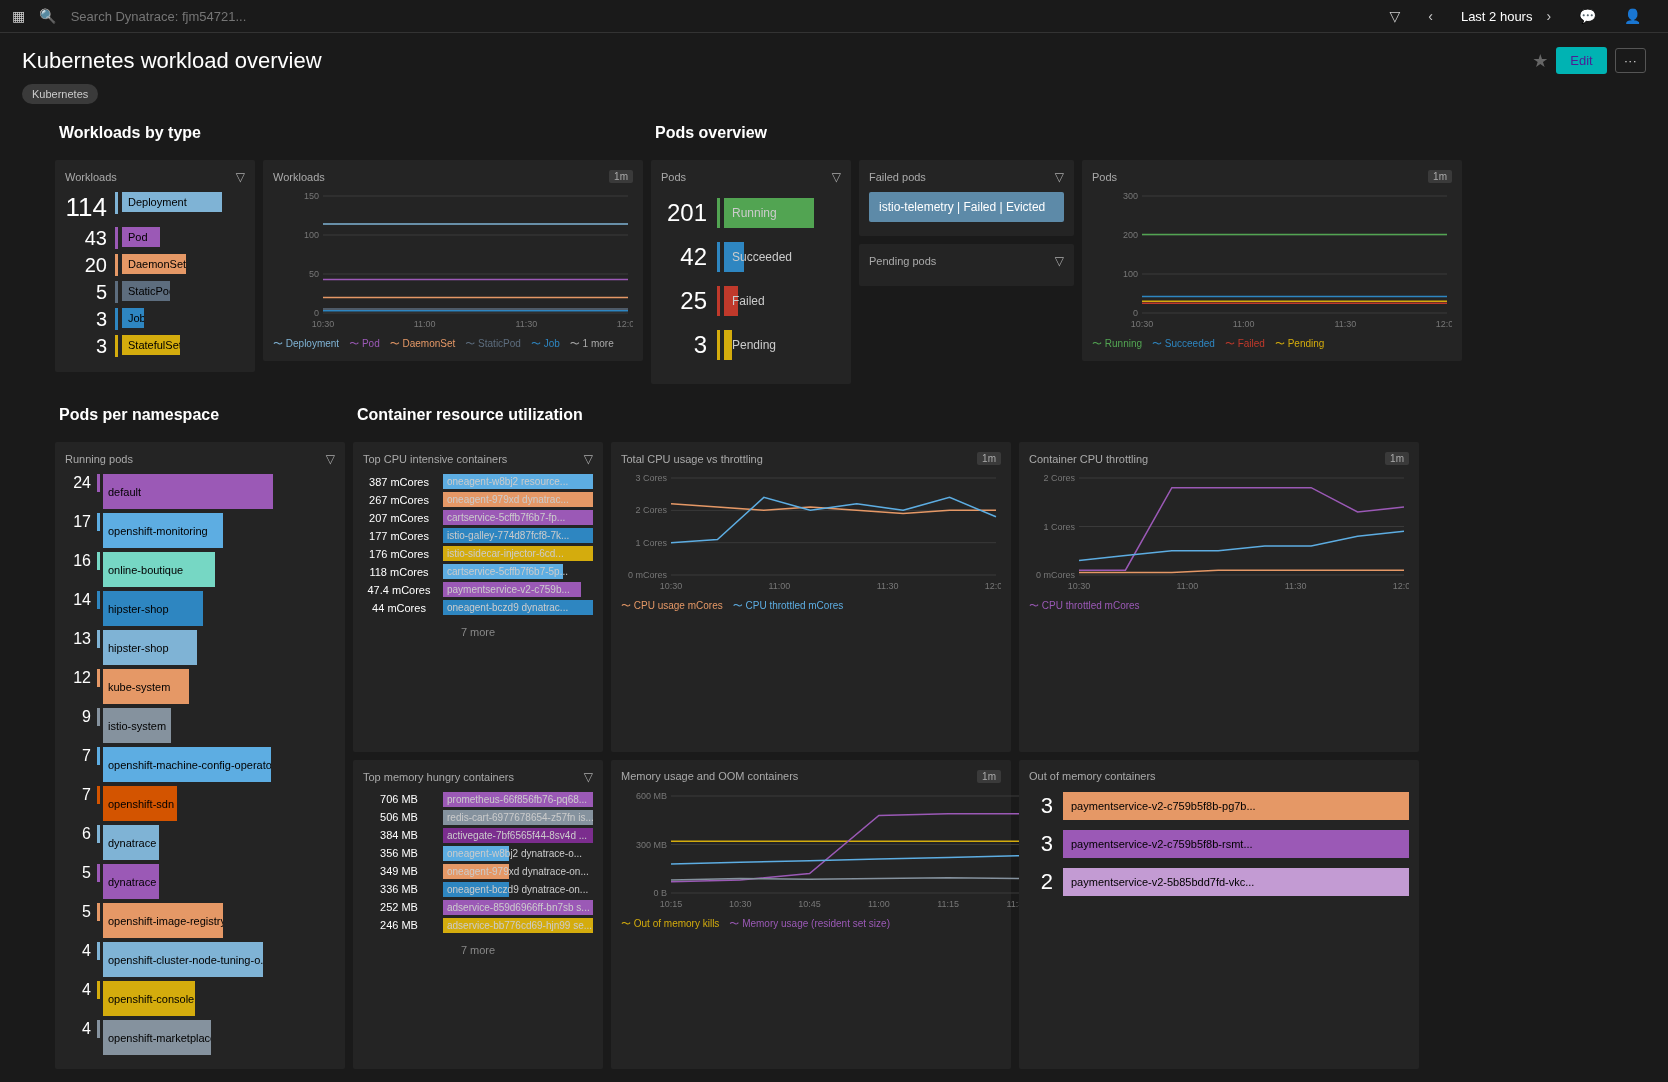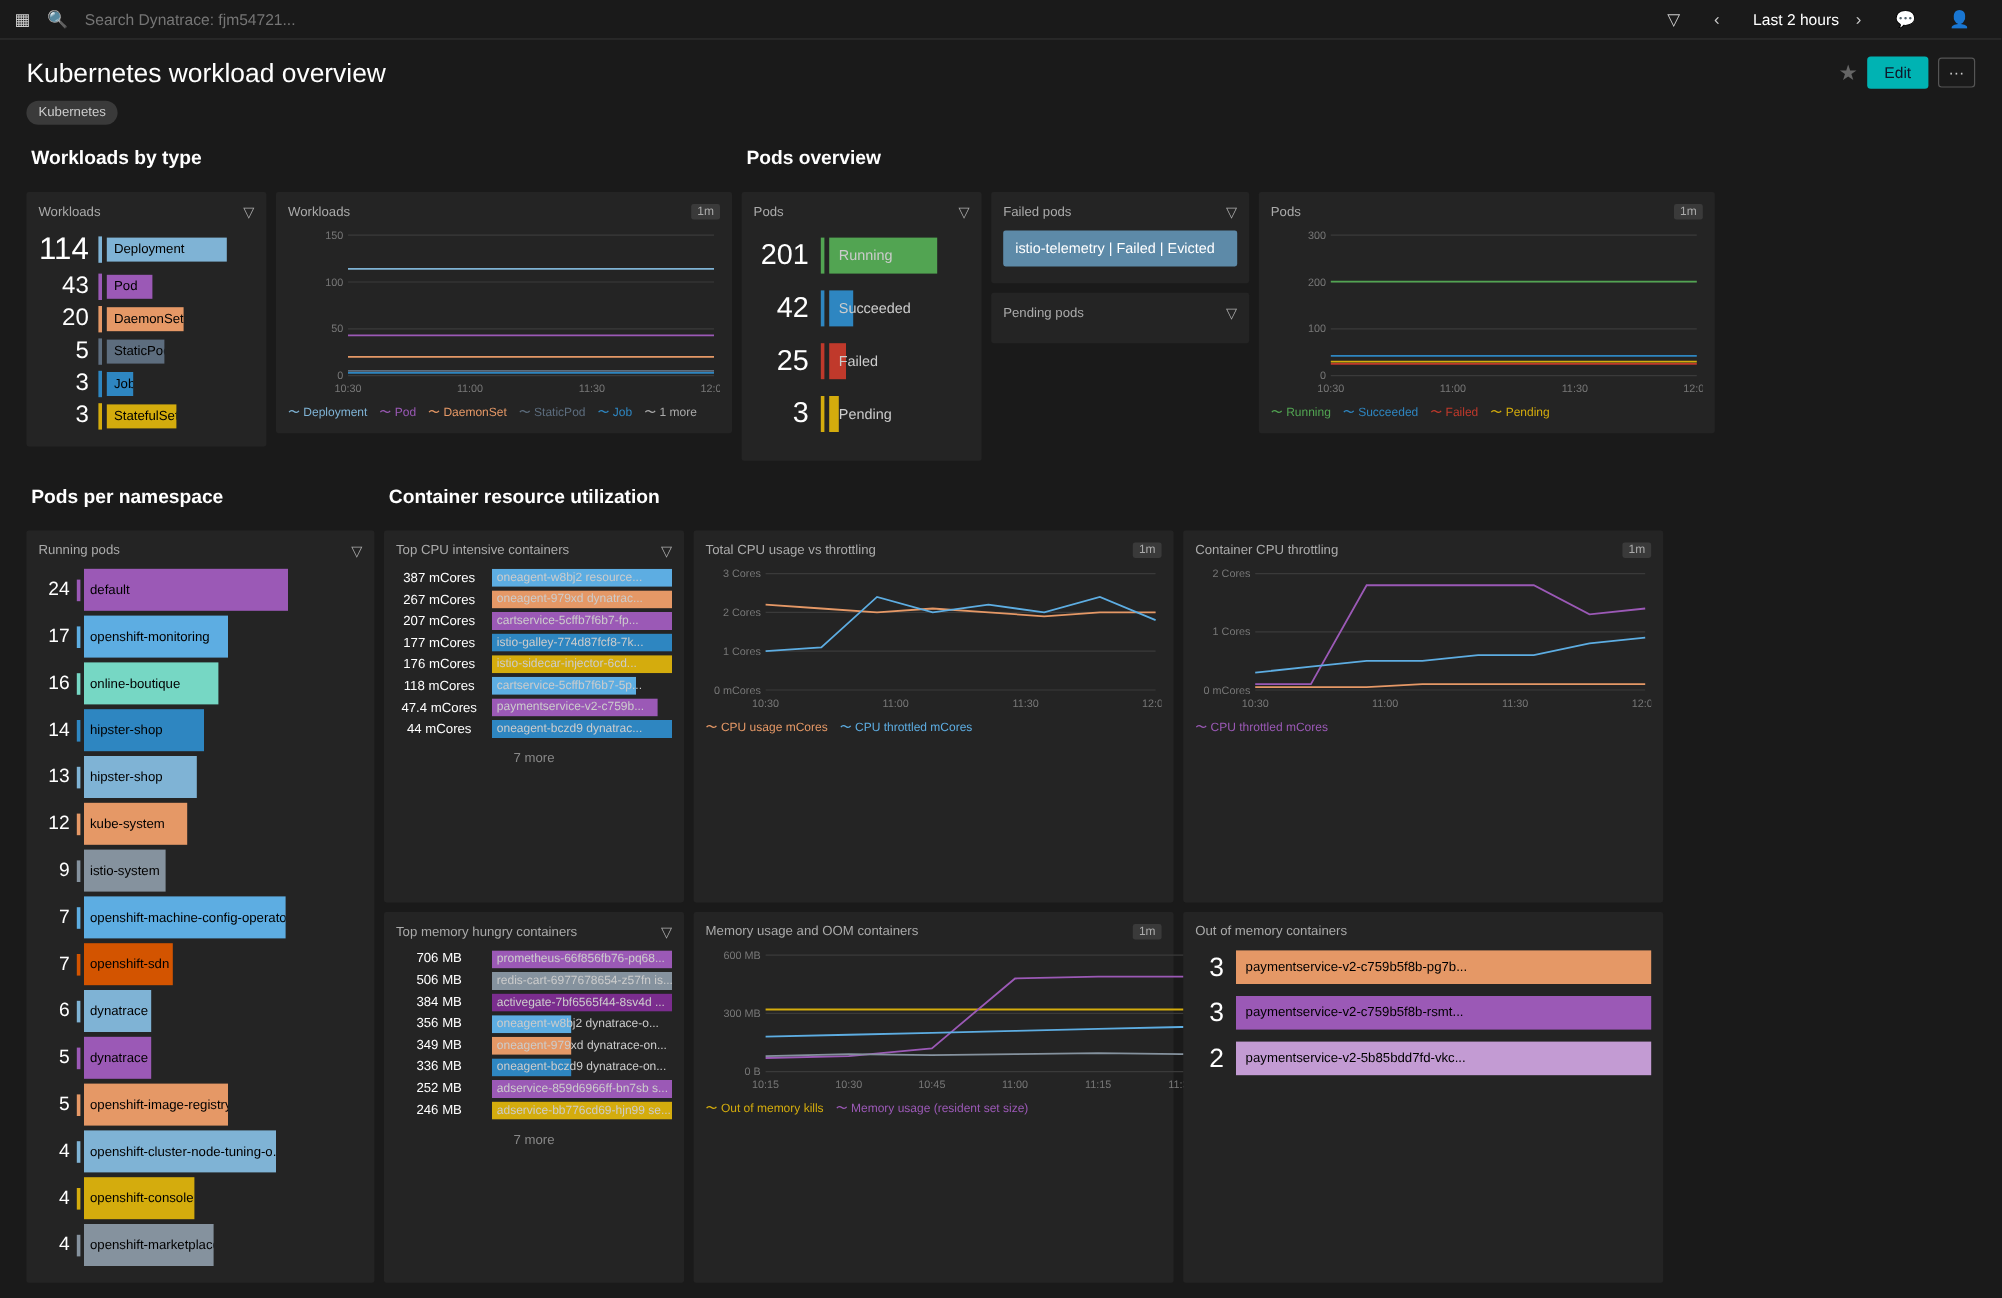--- a/index.html
+++ b/index.html
@@ -12,7 +12,7 @@
 .header-row h1 { font-size: 22px; font-weight: normal; color: #fff; }
 .header-row .right { margin-left: auto; display: flex; align-items: center; gap: 8px; }
 .star { color: #666; font-size: 18px; }
-.edit-btn { background: #00b3b3; color: #0f172a; border: none; padding: 6px 14px; border-radius: 3px; font-size: 13px; cursor: pointer; }
+.edit-btn { background: #00b3b3; color: #4c1d95; border: none; padding: 6px 14px; border-radius: 3px; font-size: 13px; cursor: pointer; }
 .more-btn { background: #1a1a1a; border: 1px solid #555; color: #ccc; padding: 4px 8px; border-radius: 3px; cursor: pointer; }
 .chip { display: inline-block; background: #3a3a3a; color: #ccc; padding: 4px 10px; border-radius: 12px; font-size: 11px; margin: 6px 22px 14px; }
 .section-title { font-size: 16px; font-weight: bold; color: #fff; padding: 6px 4px 10px; }

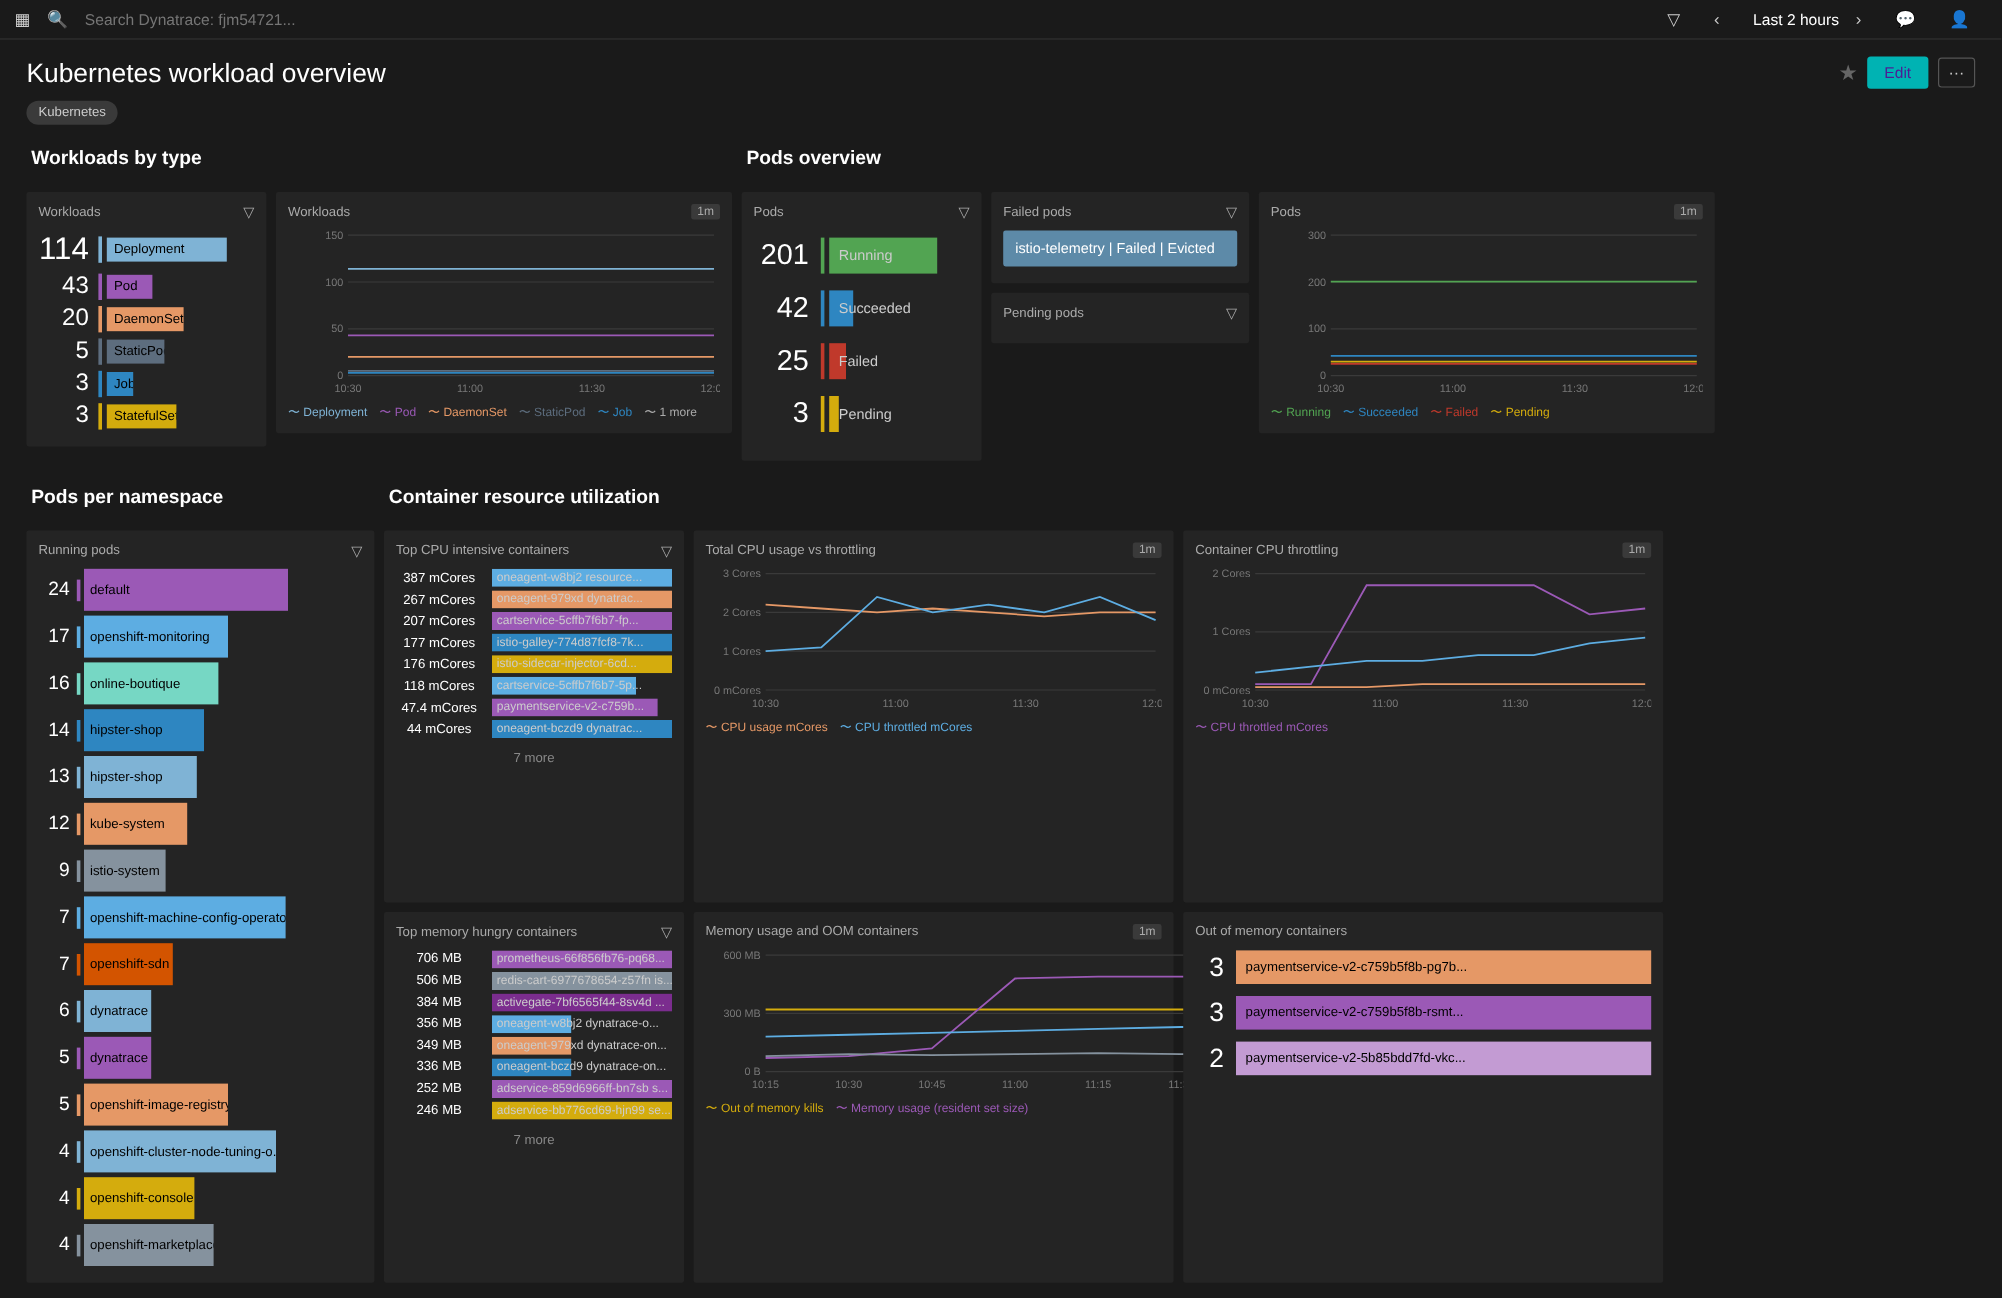--- a/index.html
+++ b/index.html
@@ -16,7 +16,7 @@
 .more-btn { background: #1a1a1a; border: 1px solid #555; color: #ccc; padding: 4px 8px; border-radius: 3px; cursor: pointer; }
 .chip { display: inline-block; background: #3a3a3a; color: #ccc; padding: 4px 10px; border-radius: 12px; font-size: 11px; margin: 6px 22px 14px; }
 .section-title { font-size: 16px; font-weight: bold; color: #fff; padding: 6px 4px 10px; }
-.grid { display: grid; gap: 8px; padding: 0 22px 16px; }
+.grid { display: grid; gap: 8px; padding: 0 22px 16px; margin-left: 33px; }
 .row1 { grid-template-columns: 200px 380px 200px 215px 380px; align-items: start; }
 .row2 { grid-template-columns: 290px 250px 400px 400px; }
 .tile { background: #242424; border-radius: 2px; padding: 10px; position: relative; }

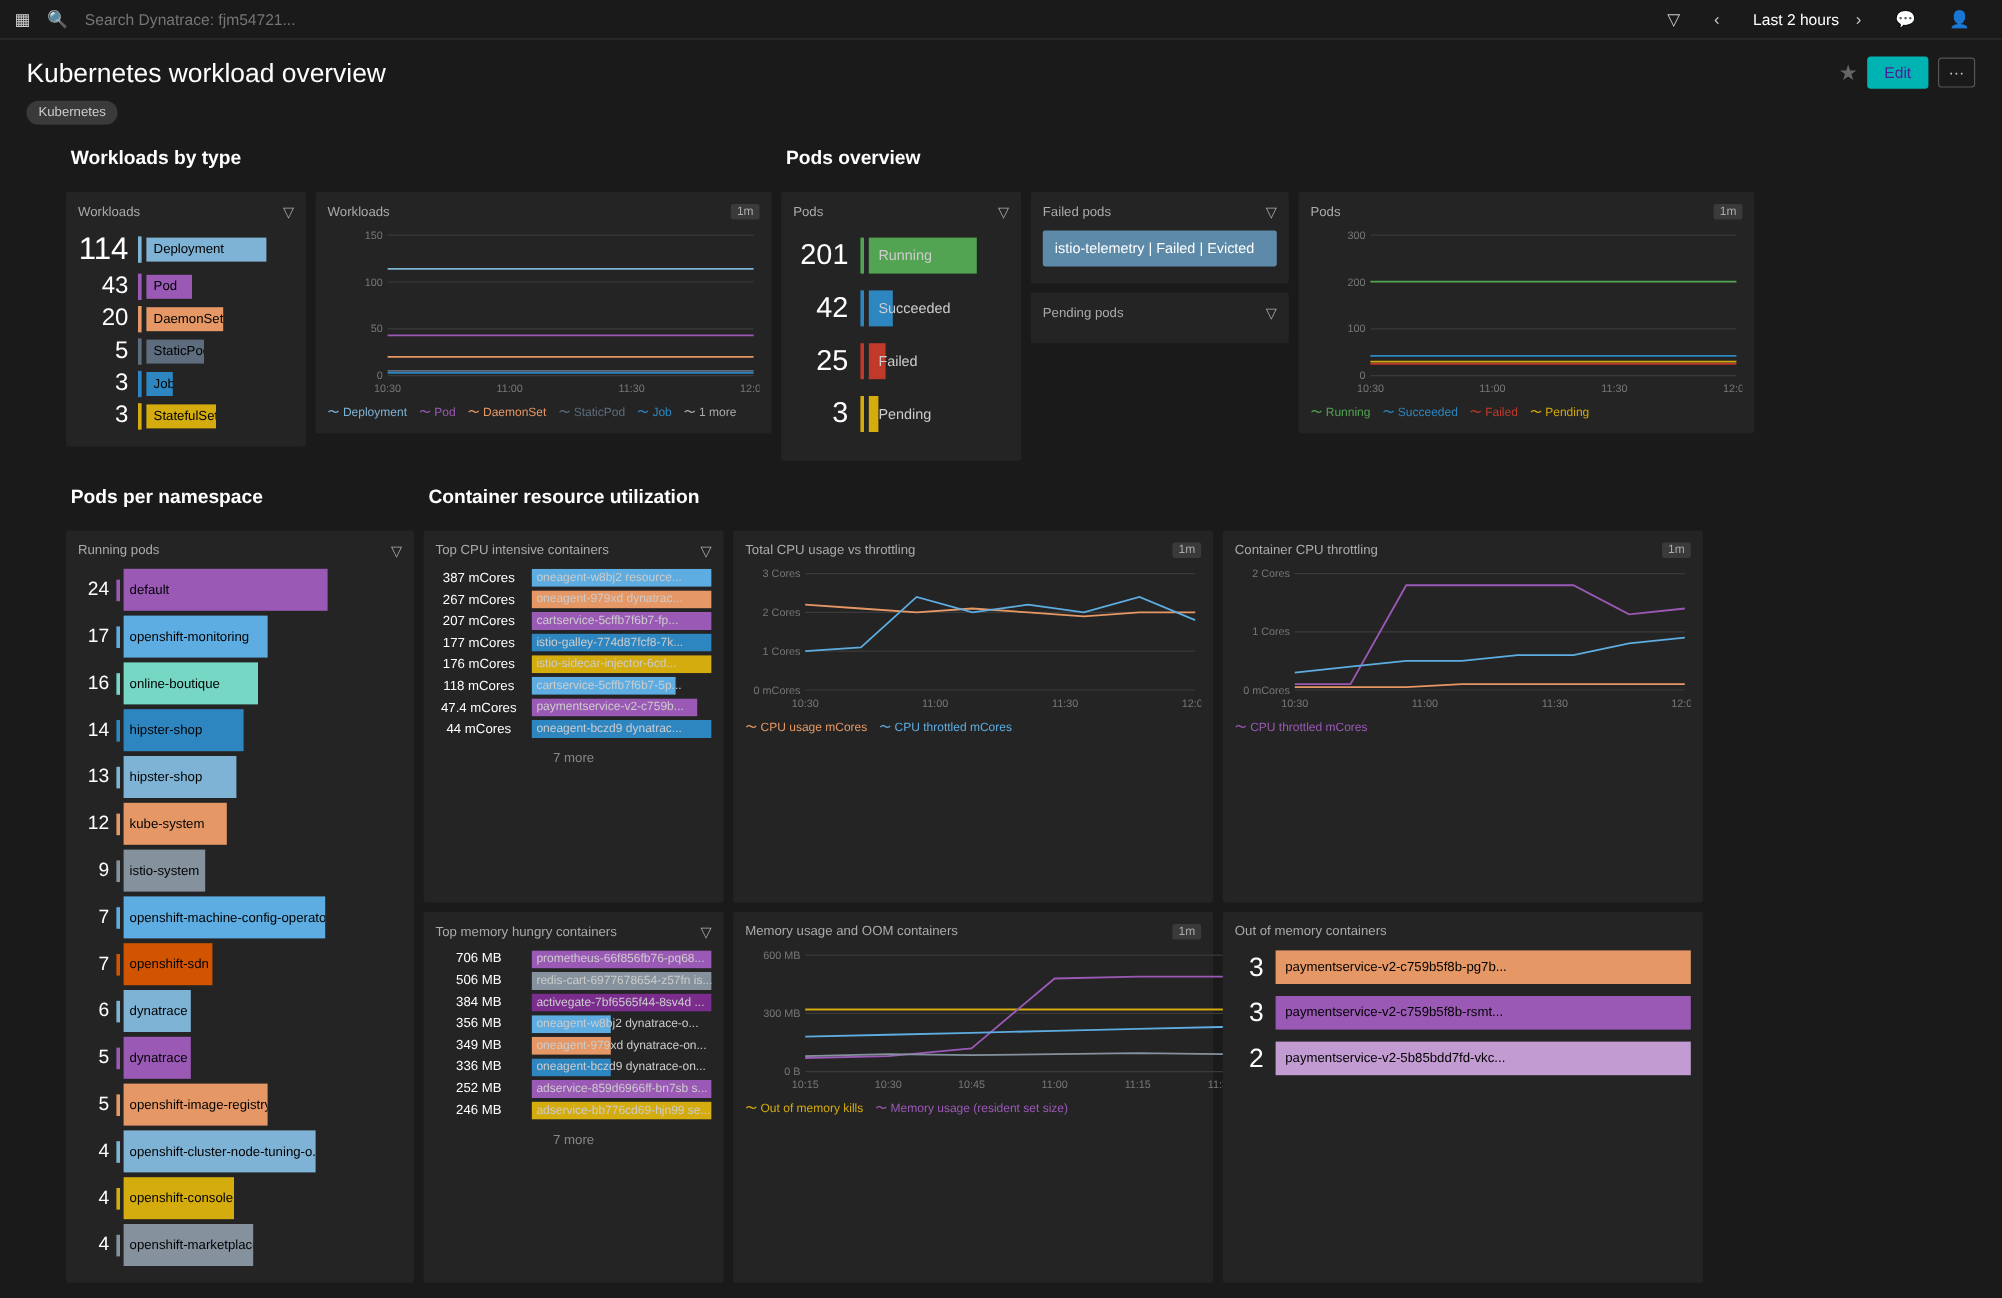--- a/index.html
+++ b/index.html
@@ -23,7 +23,7 @@
 .tile-hdr { font-size: 11px; color: #aaa; margin-bottom: 8px; display: flex; justify-content: space-between; align-items: center; }
 .tile-hdr .filter { cursor: pointer; font-size: 12px; }
 .badge1m { background: #3a3a3a; padding: 1px 5px; border-radius: 2px; font-size: 10px; }
-.wk-row, .ns-row { display: flex; align-items: center; margin: 4px 0; }
+.wk-row, .ns-row { display: flex; align-items: flex-start; margin: 4px 0; }
 .wk-num { width: 50px; text-align: right; font-size: 20px; color: #fff; padding-right: 8px; }
 .wk-num.big { font-size: 26px; }
 .wk-tick { width: 3px; height: 22px; background: #888; margin-right: 4px; }

